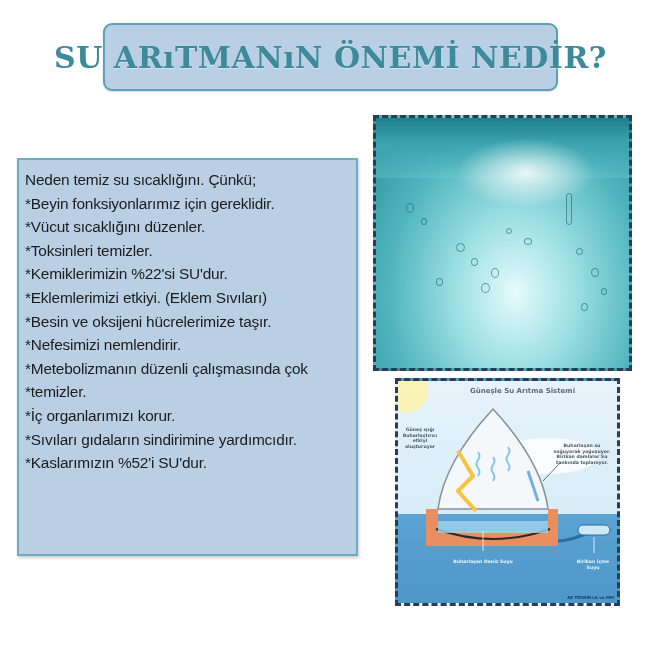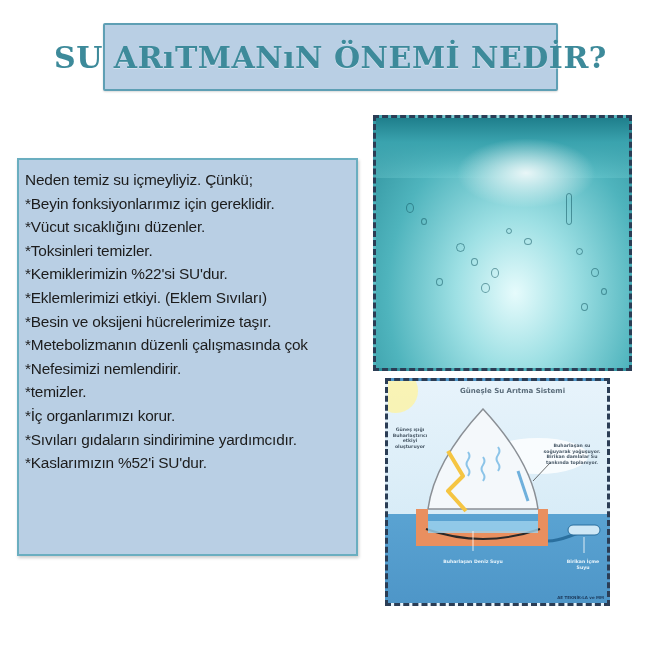--- a/index.html
+++ b/index.html
@@ -7,7 +7,7 @@
 
     .title-box {
       position: absolute; left: 103px; top: 23px; width: 451px; height: 64px;
-      background: #b9cfe4; border: 2px solid #5e9fb4; border-radius: 2px;
+      background: #b9cfe4; border: 2px solid #5e9fb4; border-radius: 9px;
       box-shadow: 0 1px 2px rgba(0,0,0,0.15);
       display: flex; align-items: center; justify-content: center;
     }

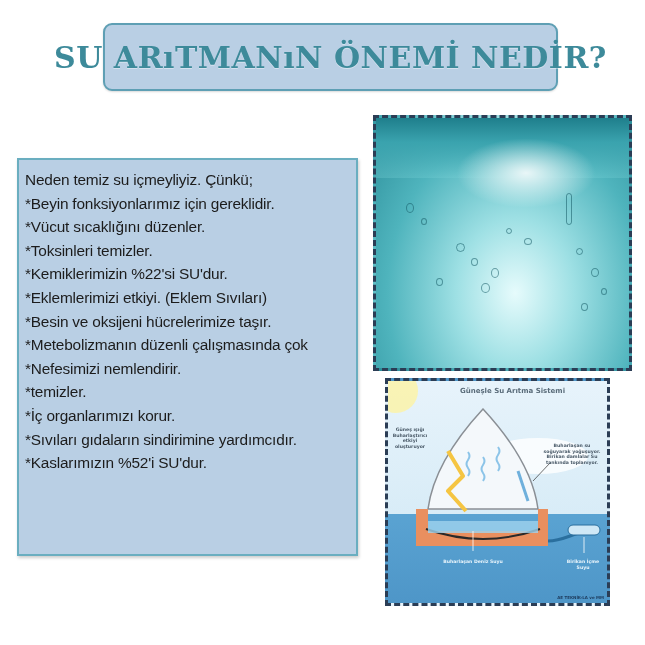--- a/index.html
+++ b/index.html
@@ -68,7 +68,7 @@
 </div>
 
 <div class="text-box">
-  <div class="line">Neden temiz su içmeyliyiz. Çünkü;</div>
+  <div class="line">Neden temiz su sıcaklığını. Çünkü;</div>
   <div class="line">*Beyin fonksiyonlarımız için gereklidir.</div>
   <div class="line">*Vücut sıcaklığını düzenler.</div>
   <div class="line">*Toksinleri temizler.</div>

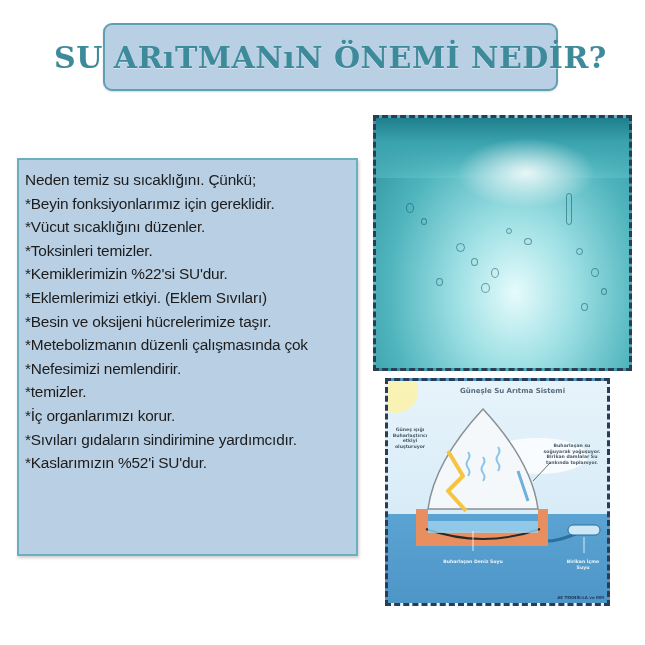--- a/index.html
+++ b/index.html
@@ -75,8 +75,8 @@
   <div class="line">*Kemiklerimizin %22'si SU'dur.</div>
   <div class="line">*Eklemlerimizi etkiyi. (Eklem Sıvıları)</div>
   <div class="line">*Besin ve oksijeni hücrelerimize taşır.</div>
+  <div class="line">*Nefesimizi nemlendirir.</div>
   <div class="line">*Metebolizmanın düzenli çalışmasında çok</div>
-  <div class="line">*Nefesimizi nemlendirir.</div>
   <div class="line">*temizler.</div>
   <div class="line">*İç organlarımızı korur.</div>
   <div class="line">*Sıvıları gıdaların sindirimine yardımcıdır.</div>

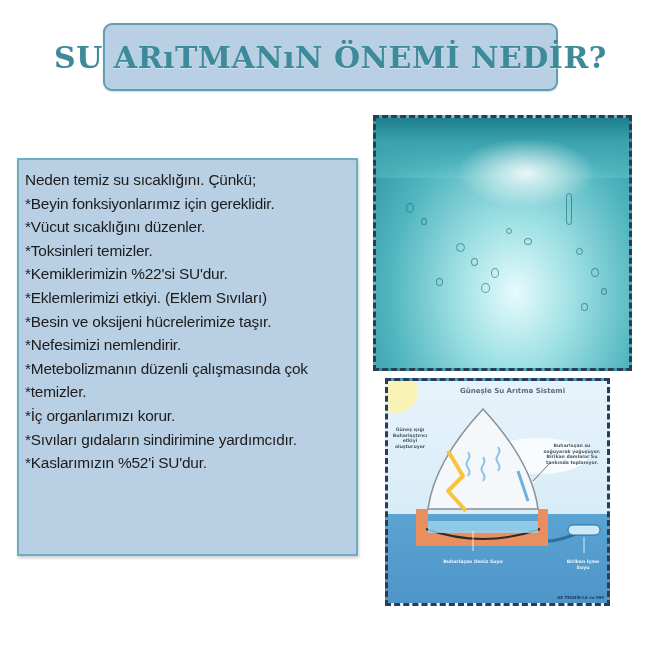--- a/index.html
+++ b/index.html
@@ -44,7 +44,7 @@
     .bubble { position: absolute; border: 1.5px solid rgba(20,90,100,0.55); border-radius: 50%; }
 
     .diagram-frame {
-      position: absolute; left: 385px; top: 378px; width: 225px; height: 228px;
+      position: absolute; left: 395px; top: 378px; width: 225px; height: 228px;
       border: 3px dashed #2b3d55; box-sizing: border-box; overflow: hidden;
       background: linear-gradient(180deg, #e7f3fb 0%, #d8ecf7 60%, #5aa3d2 60%, #4e96c8 100%);
     }

